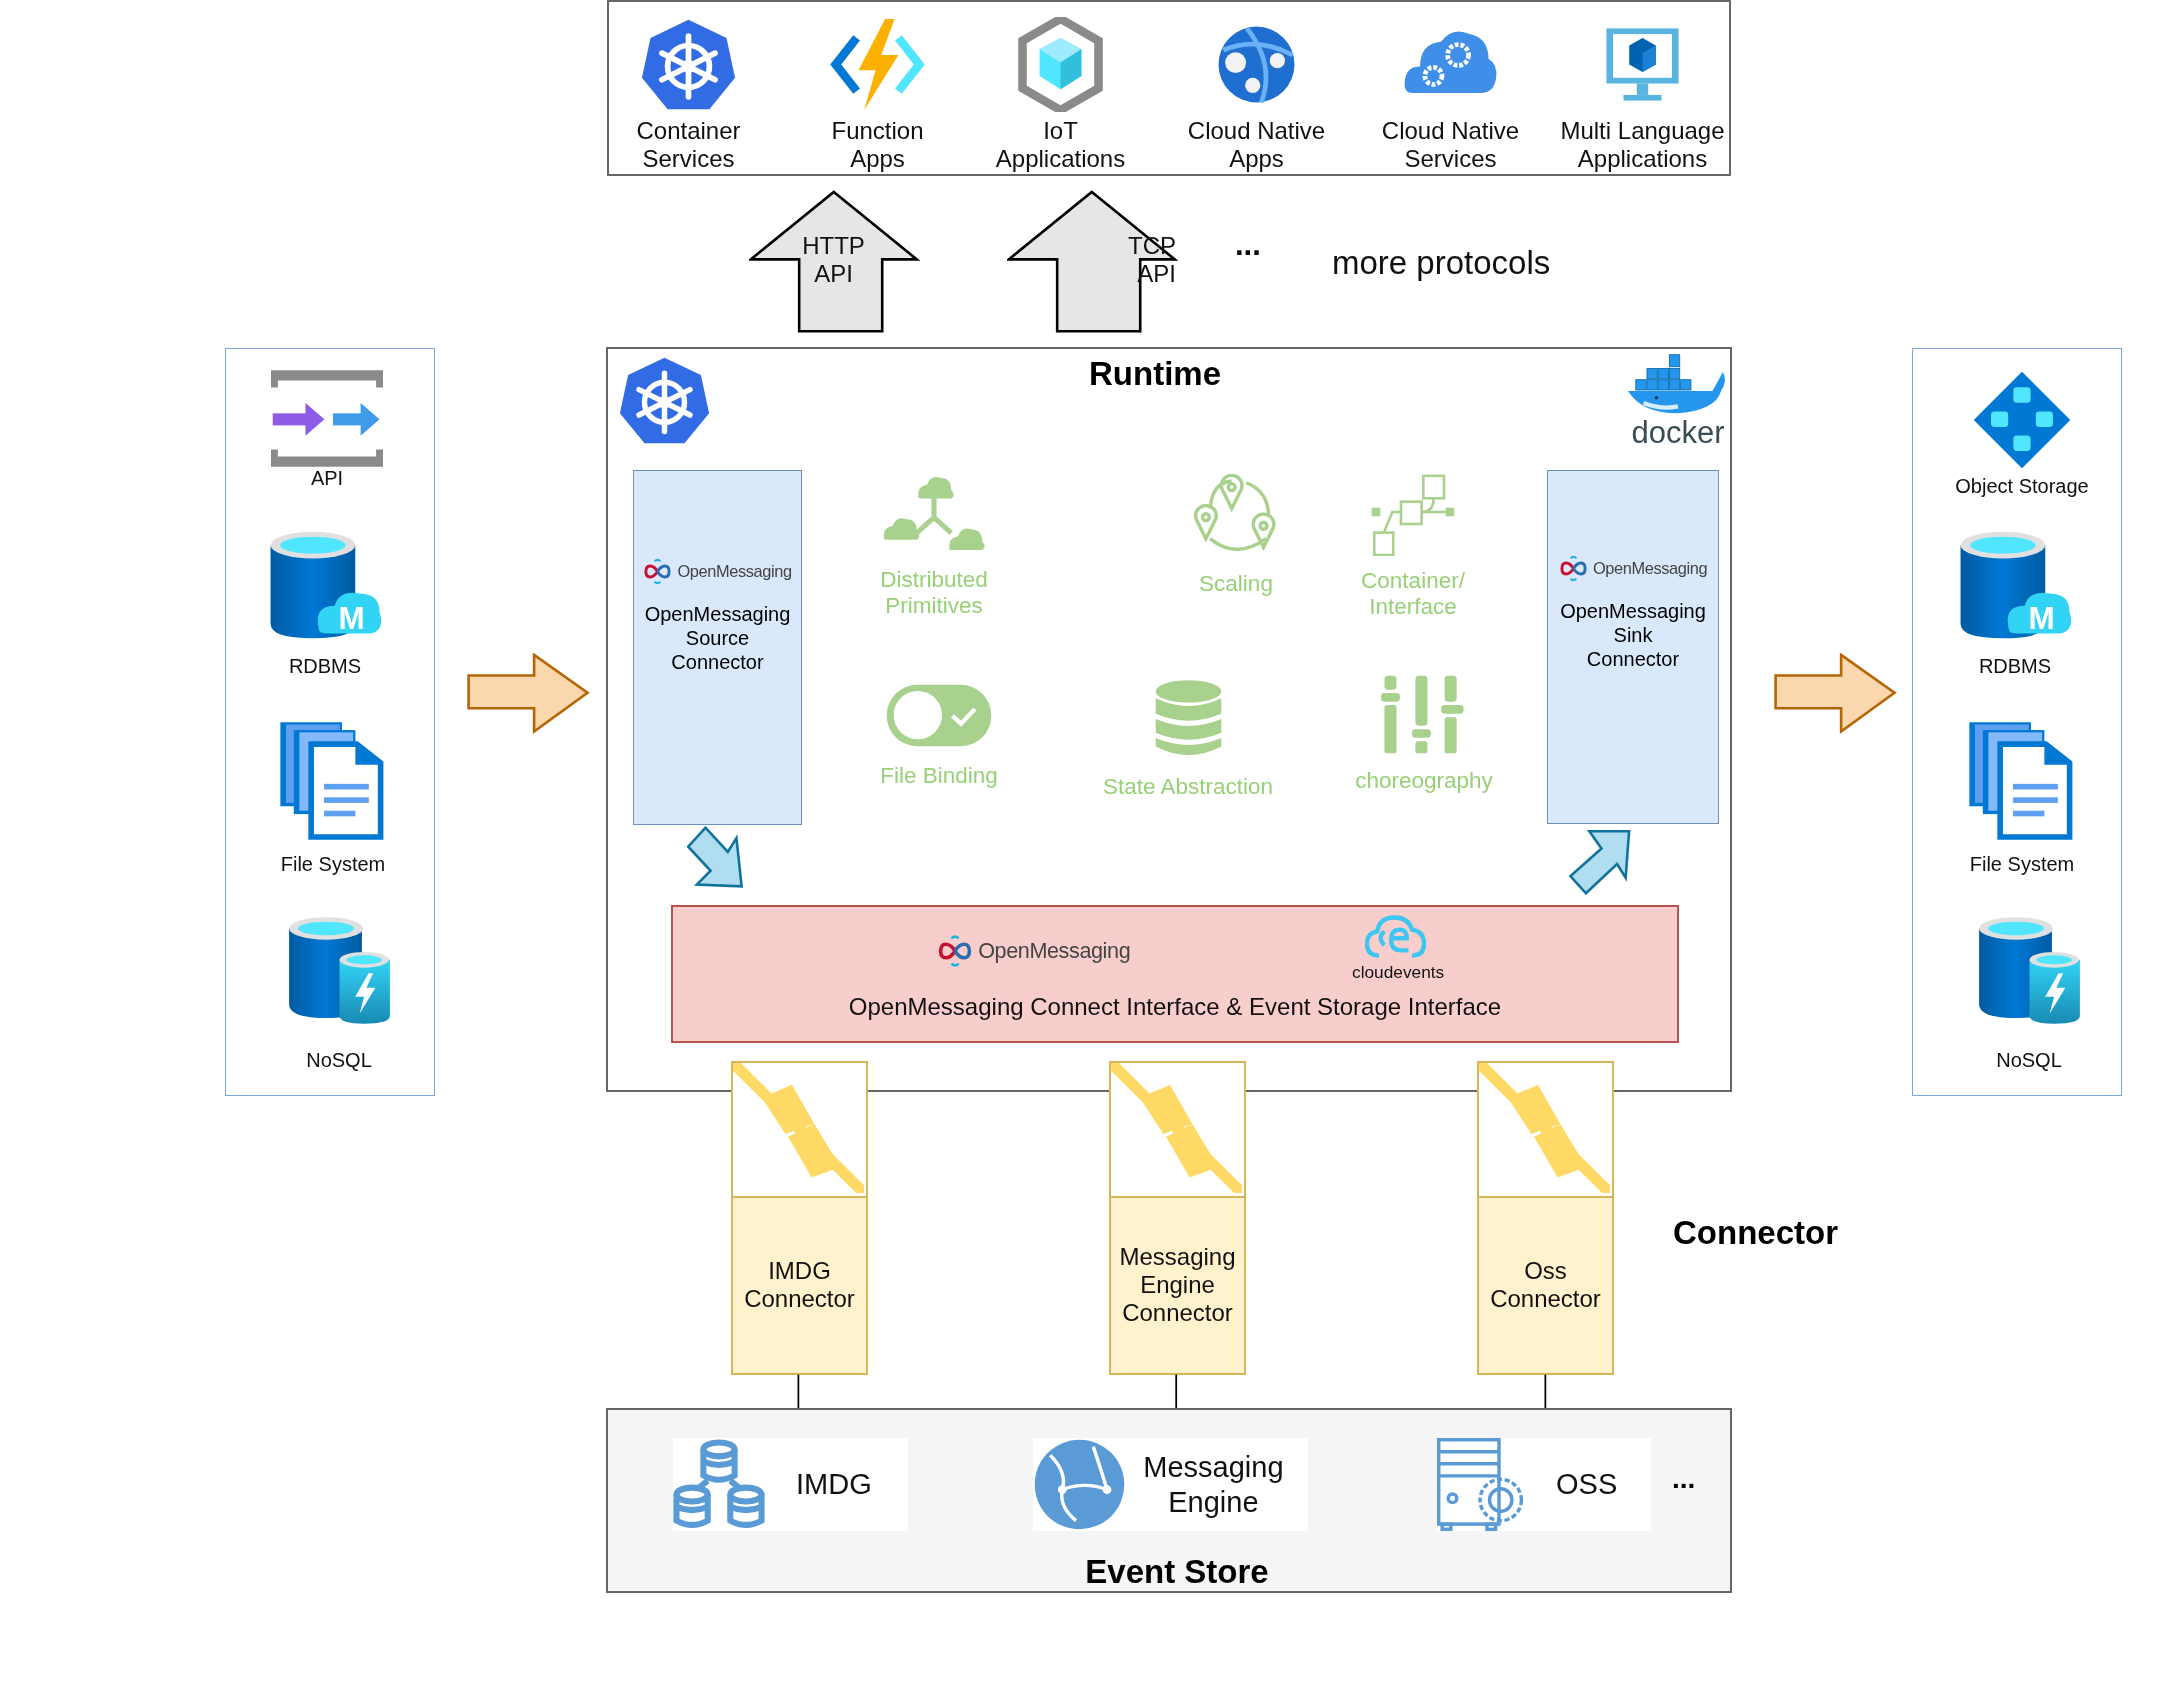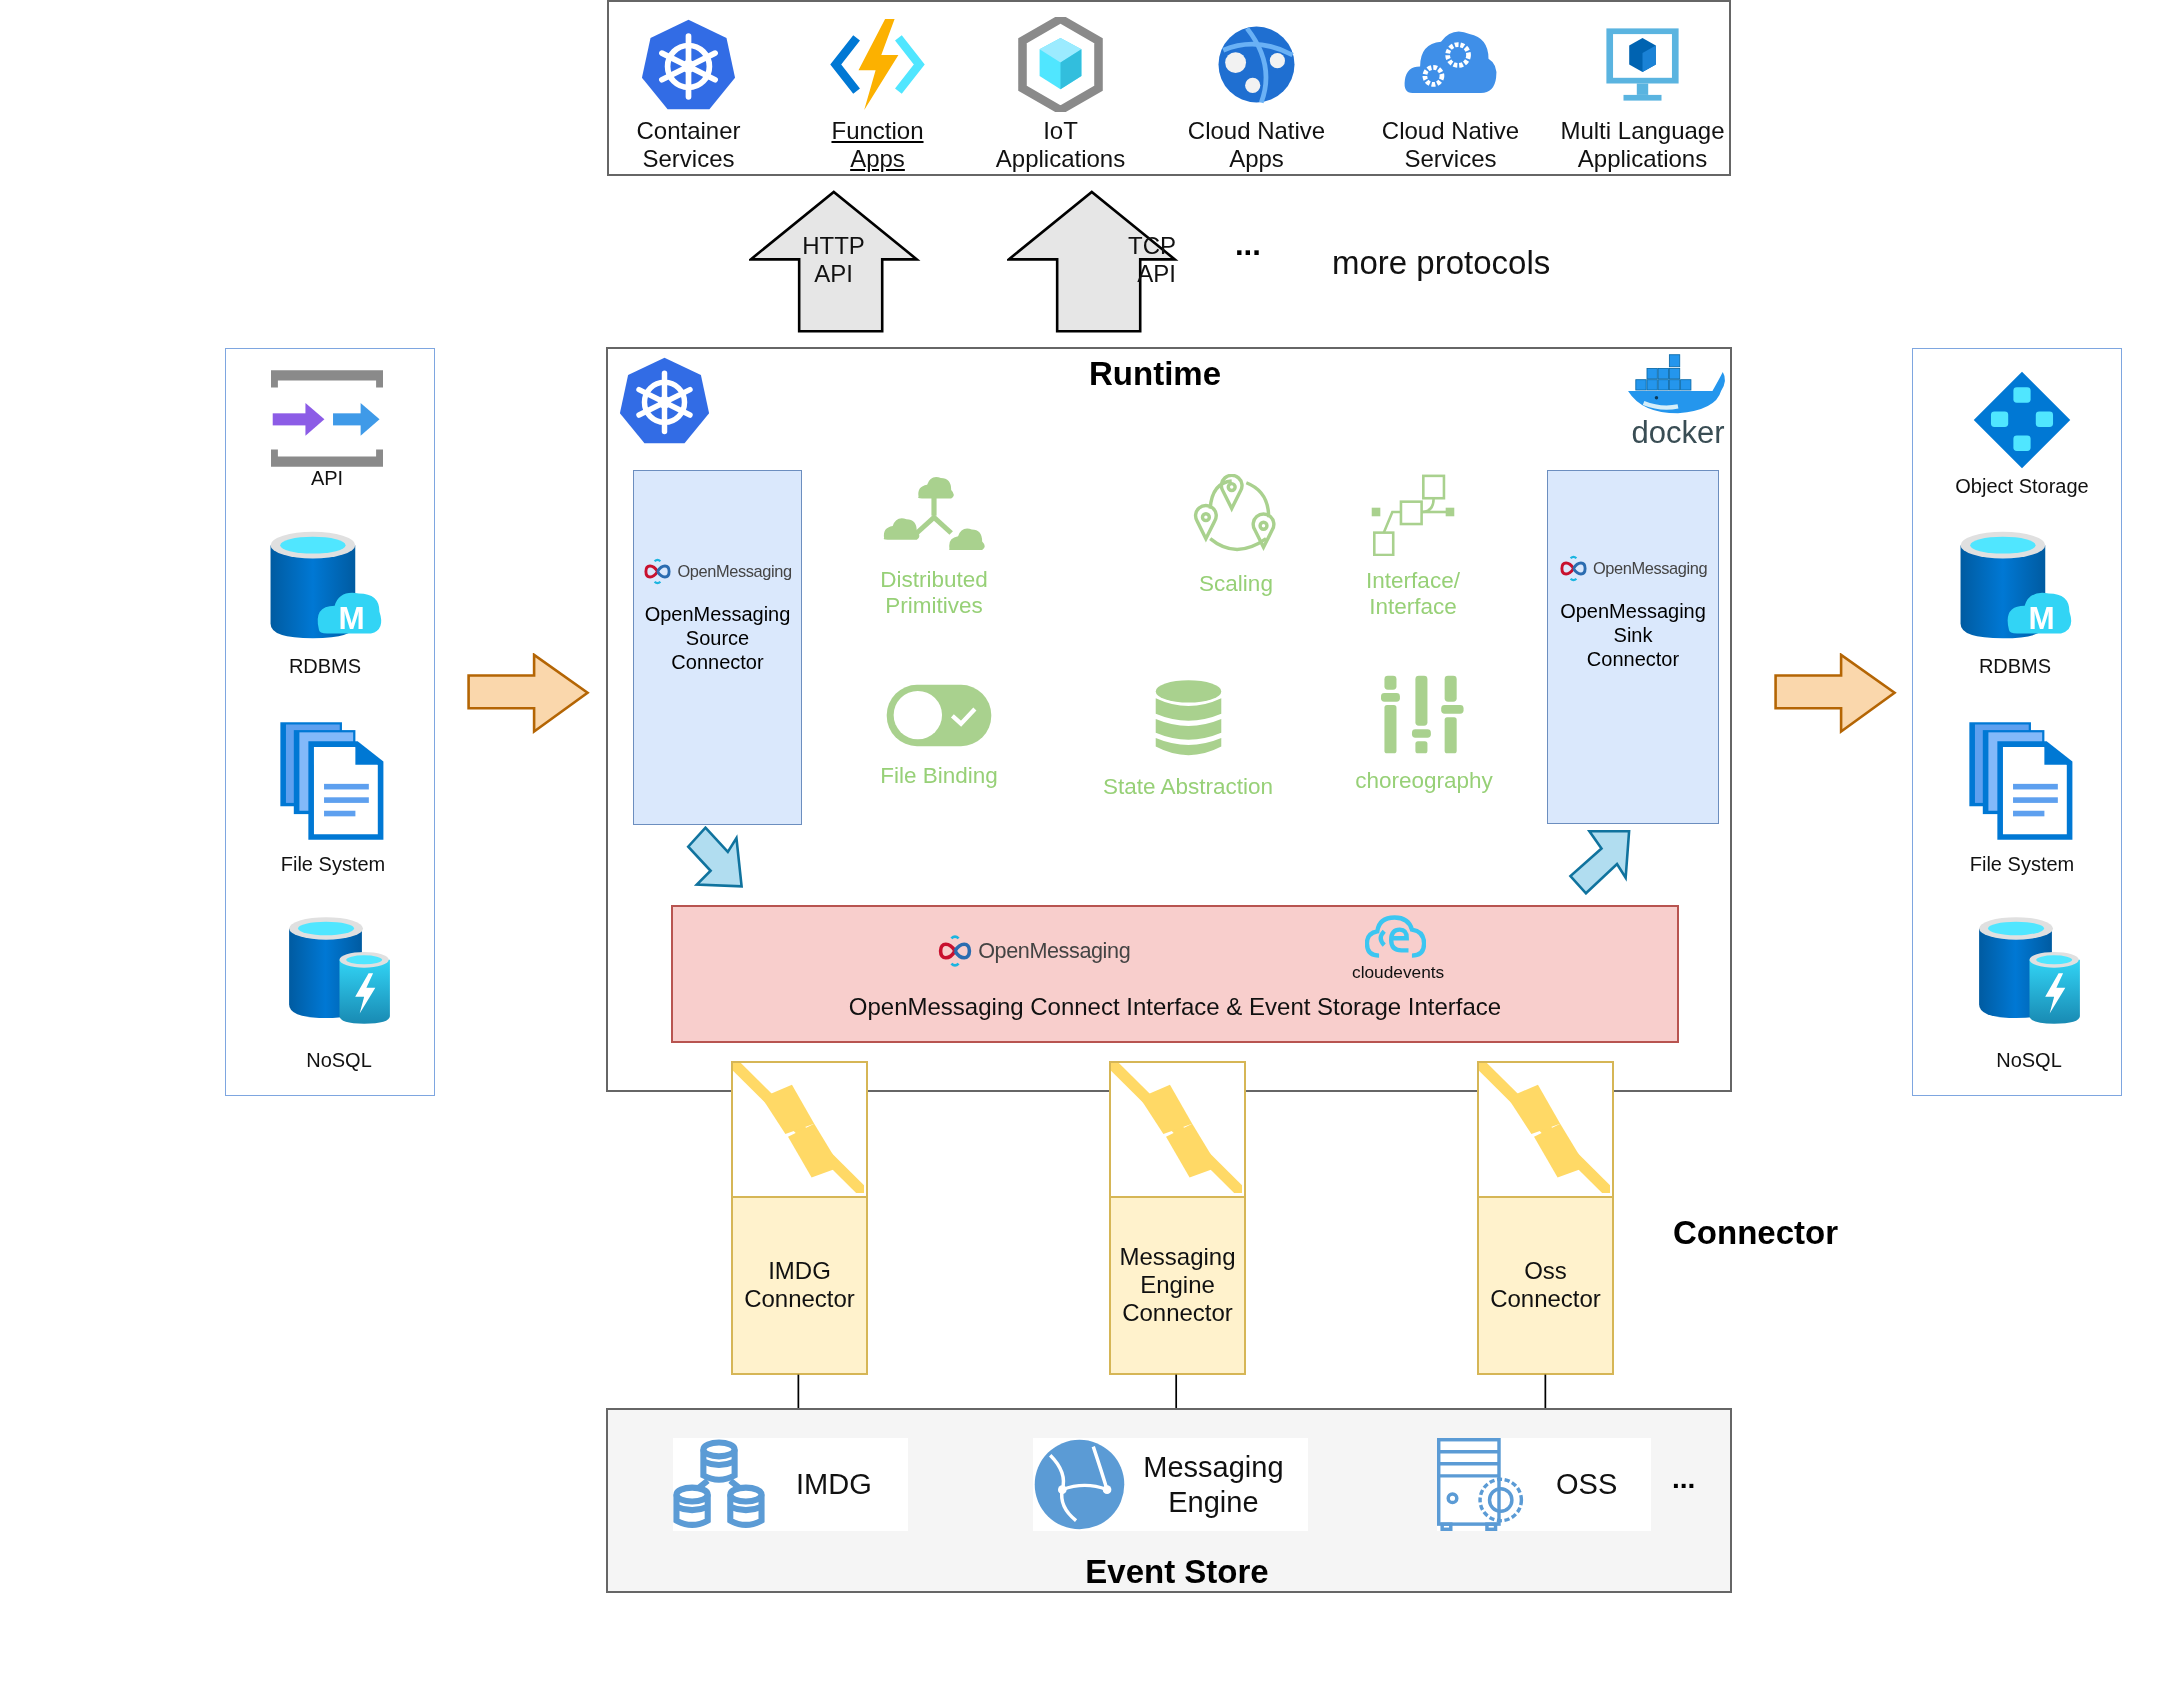--- a/index.html
+++ b/index.html
@@ -110,7 +110,7 @@
   </div>
   <div class="lbl"><span>Container</span><br><span>Services</span></div>
 </div>
-<div class="app" style="left:791px;text-decoration:underline;">
+<div class="app" style="left:791px;">
   <div class="ico">
     <svg width="95" height="95" viewBox="0 0 100 100">
       <polyline points="28,22 6,50 28,78" fill="none" stroke="#0078d4" stroke-width="9"></polyline>

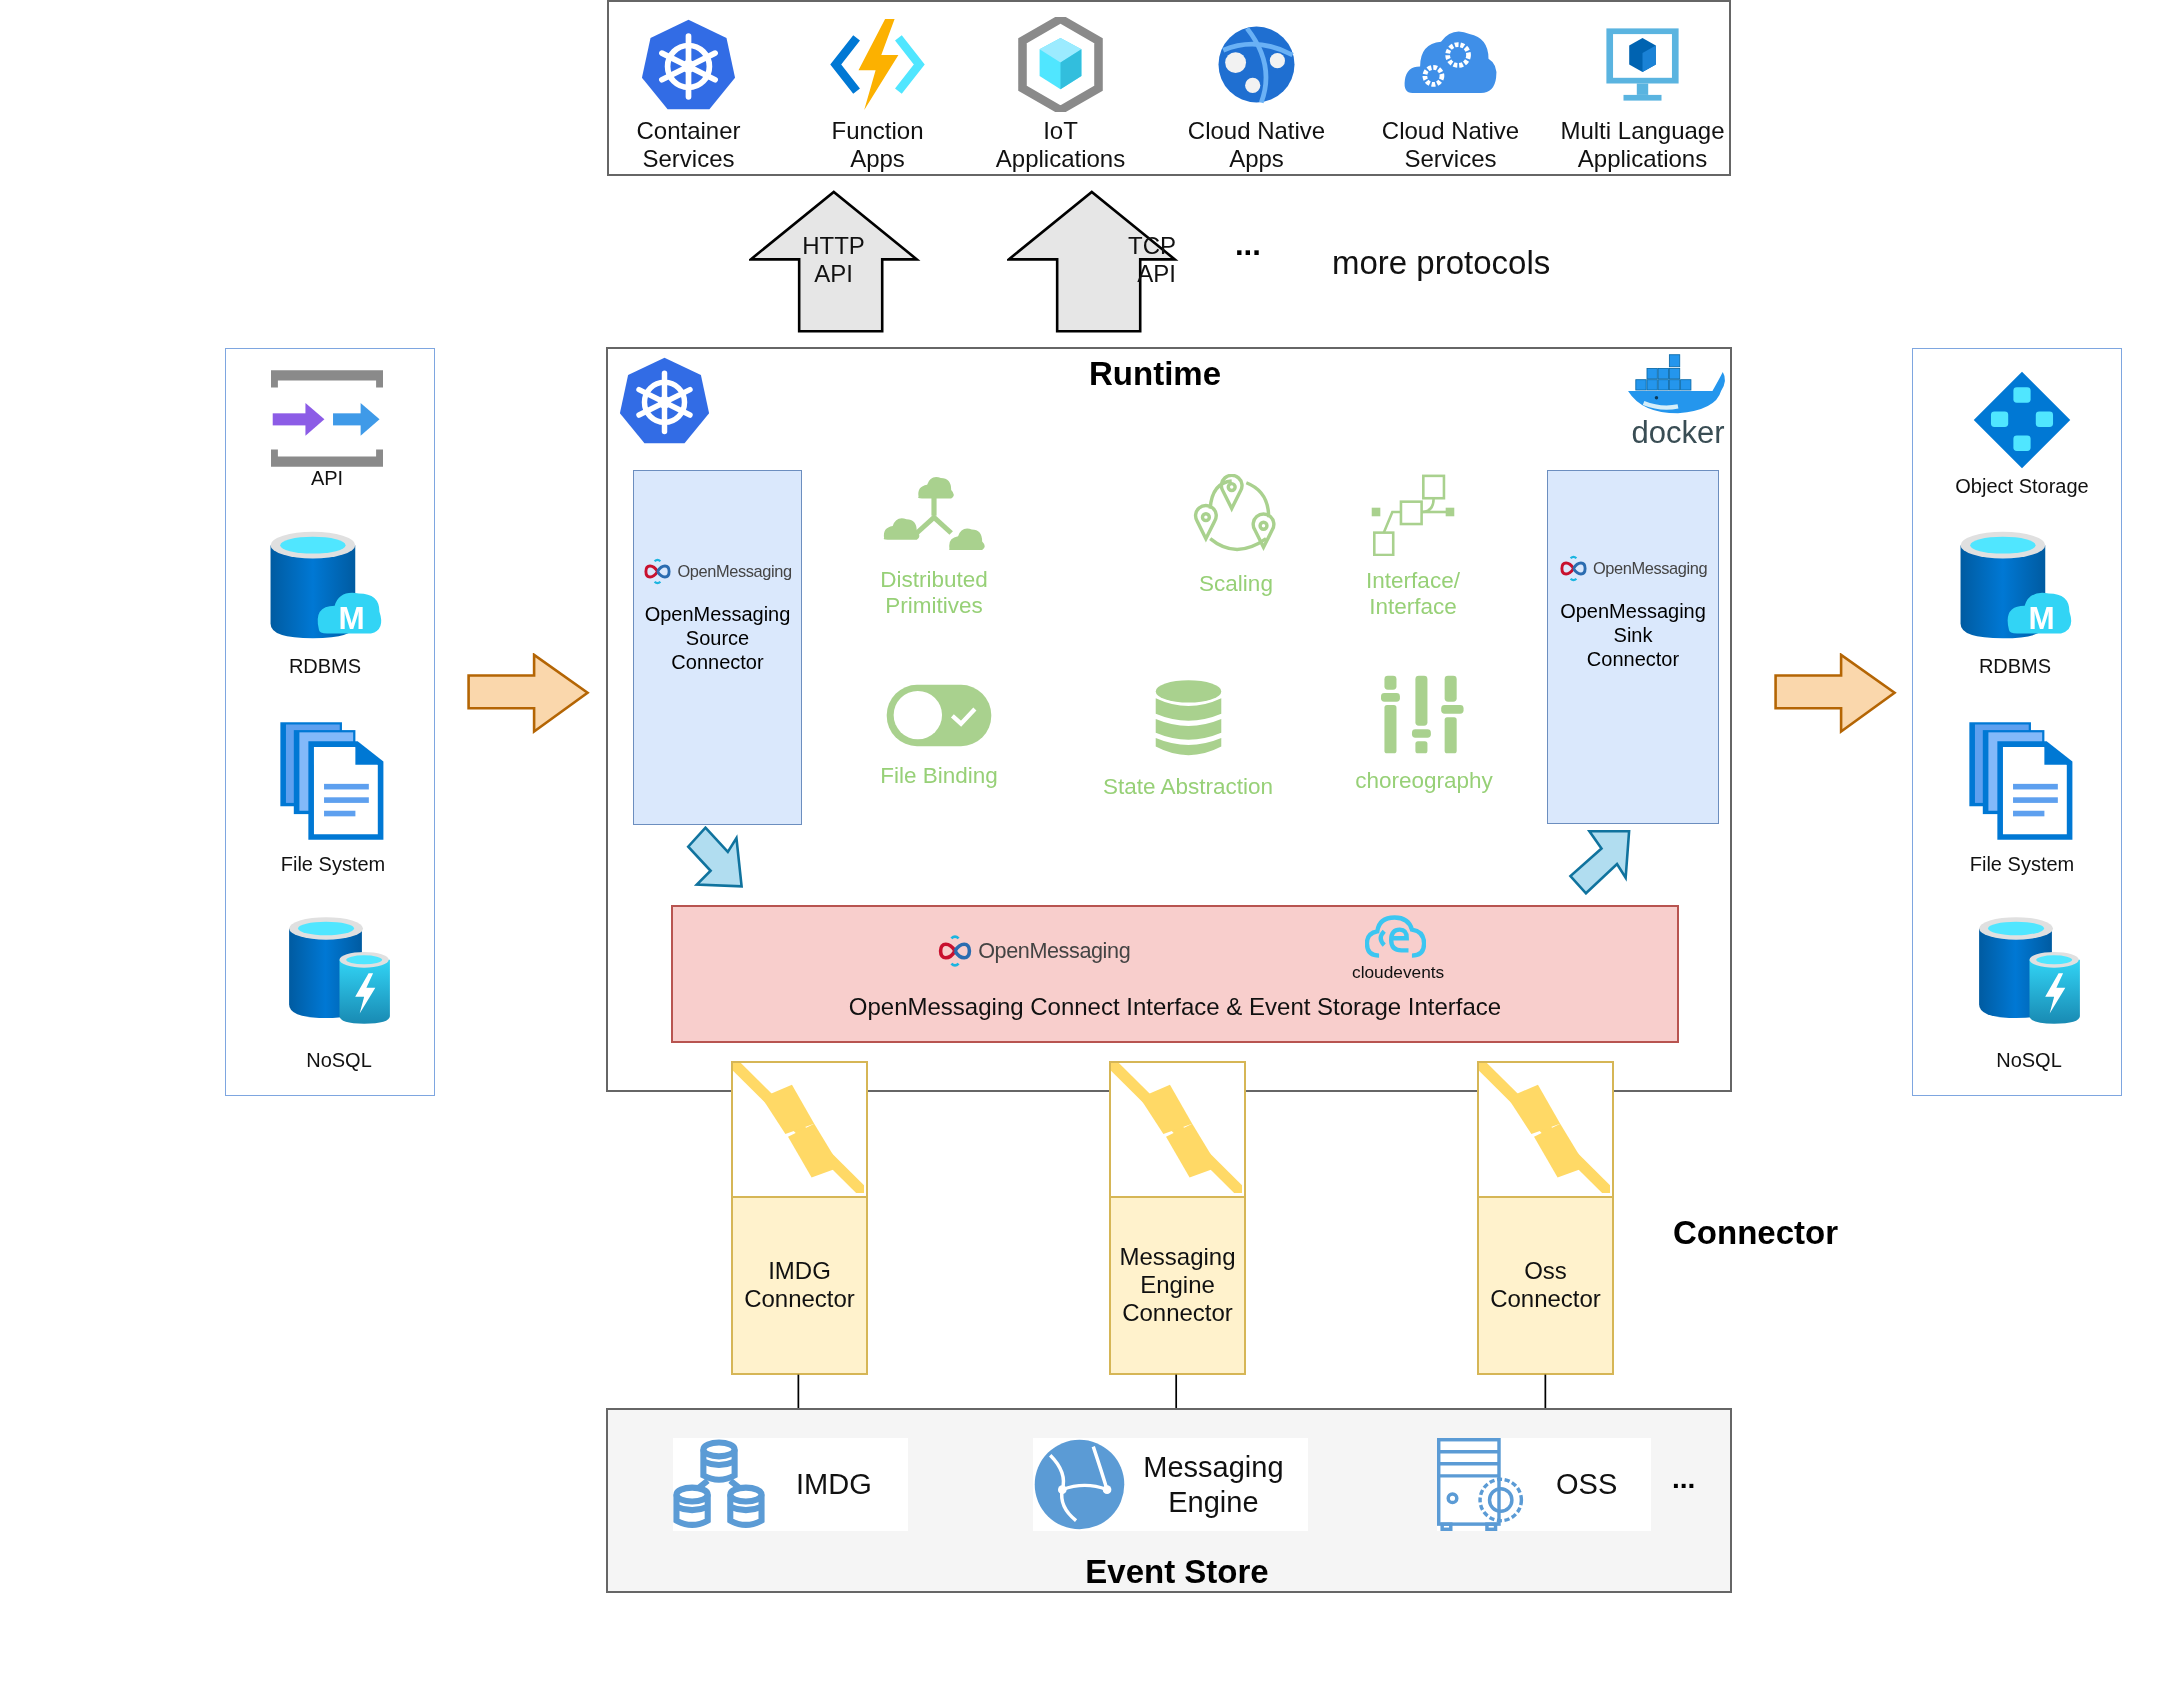--- a/index.html
+++ b/index.html
@@ -321,7 +321,7 @@
     <rect x="2" y="39" width="10" height="10" fill="#a9d18e"></rect>
     <rect x="88" y="39" width="10" height="10" fill="#a9d18e"></rect>
   </svg>
-  <div class="lbl" style="margin-top:8.6px;"><span>Interface/</span><br><span>Interface</span></div>
+  <div class="lbl" style="margin-top:8.6px;"><span>Container/</span><br><span>Interface</span></div>
 </div>
 <div class="feat" style="left:835px; top:683px;">
   <svg width="108" height="65" viewBox="0 0 125 75">

